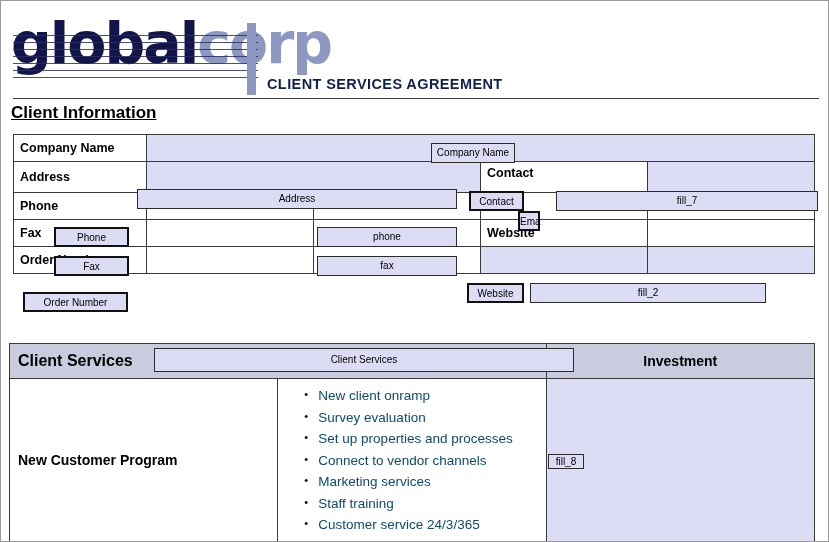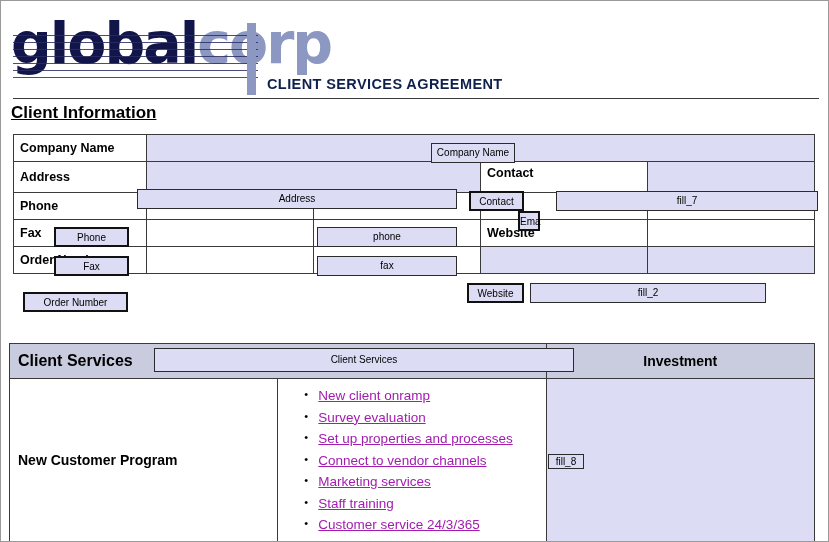--- a/index.html
+++ b/index.html
@@ -185,12 +185,11 @@
   }
   .svc-list li {
     font-size: 13.5px;
-    color: #a21caf;
+    color: #0c4a6e;
     line-height: 21.5px;
     position: relative;
     padding-left: 14px;
     font-weight: normal;
-    text-decoration: underline;
   }
   .svc-list li:before {
     content: "\2022";

